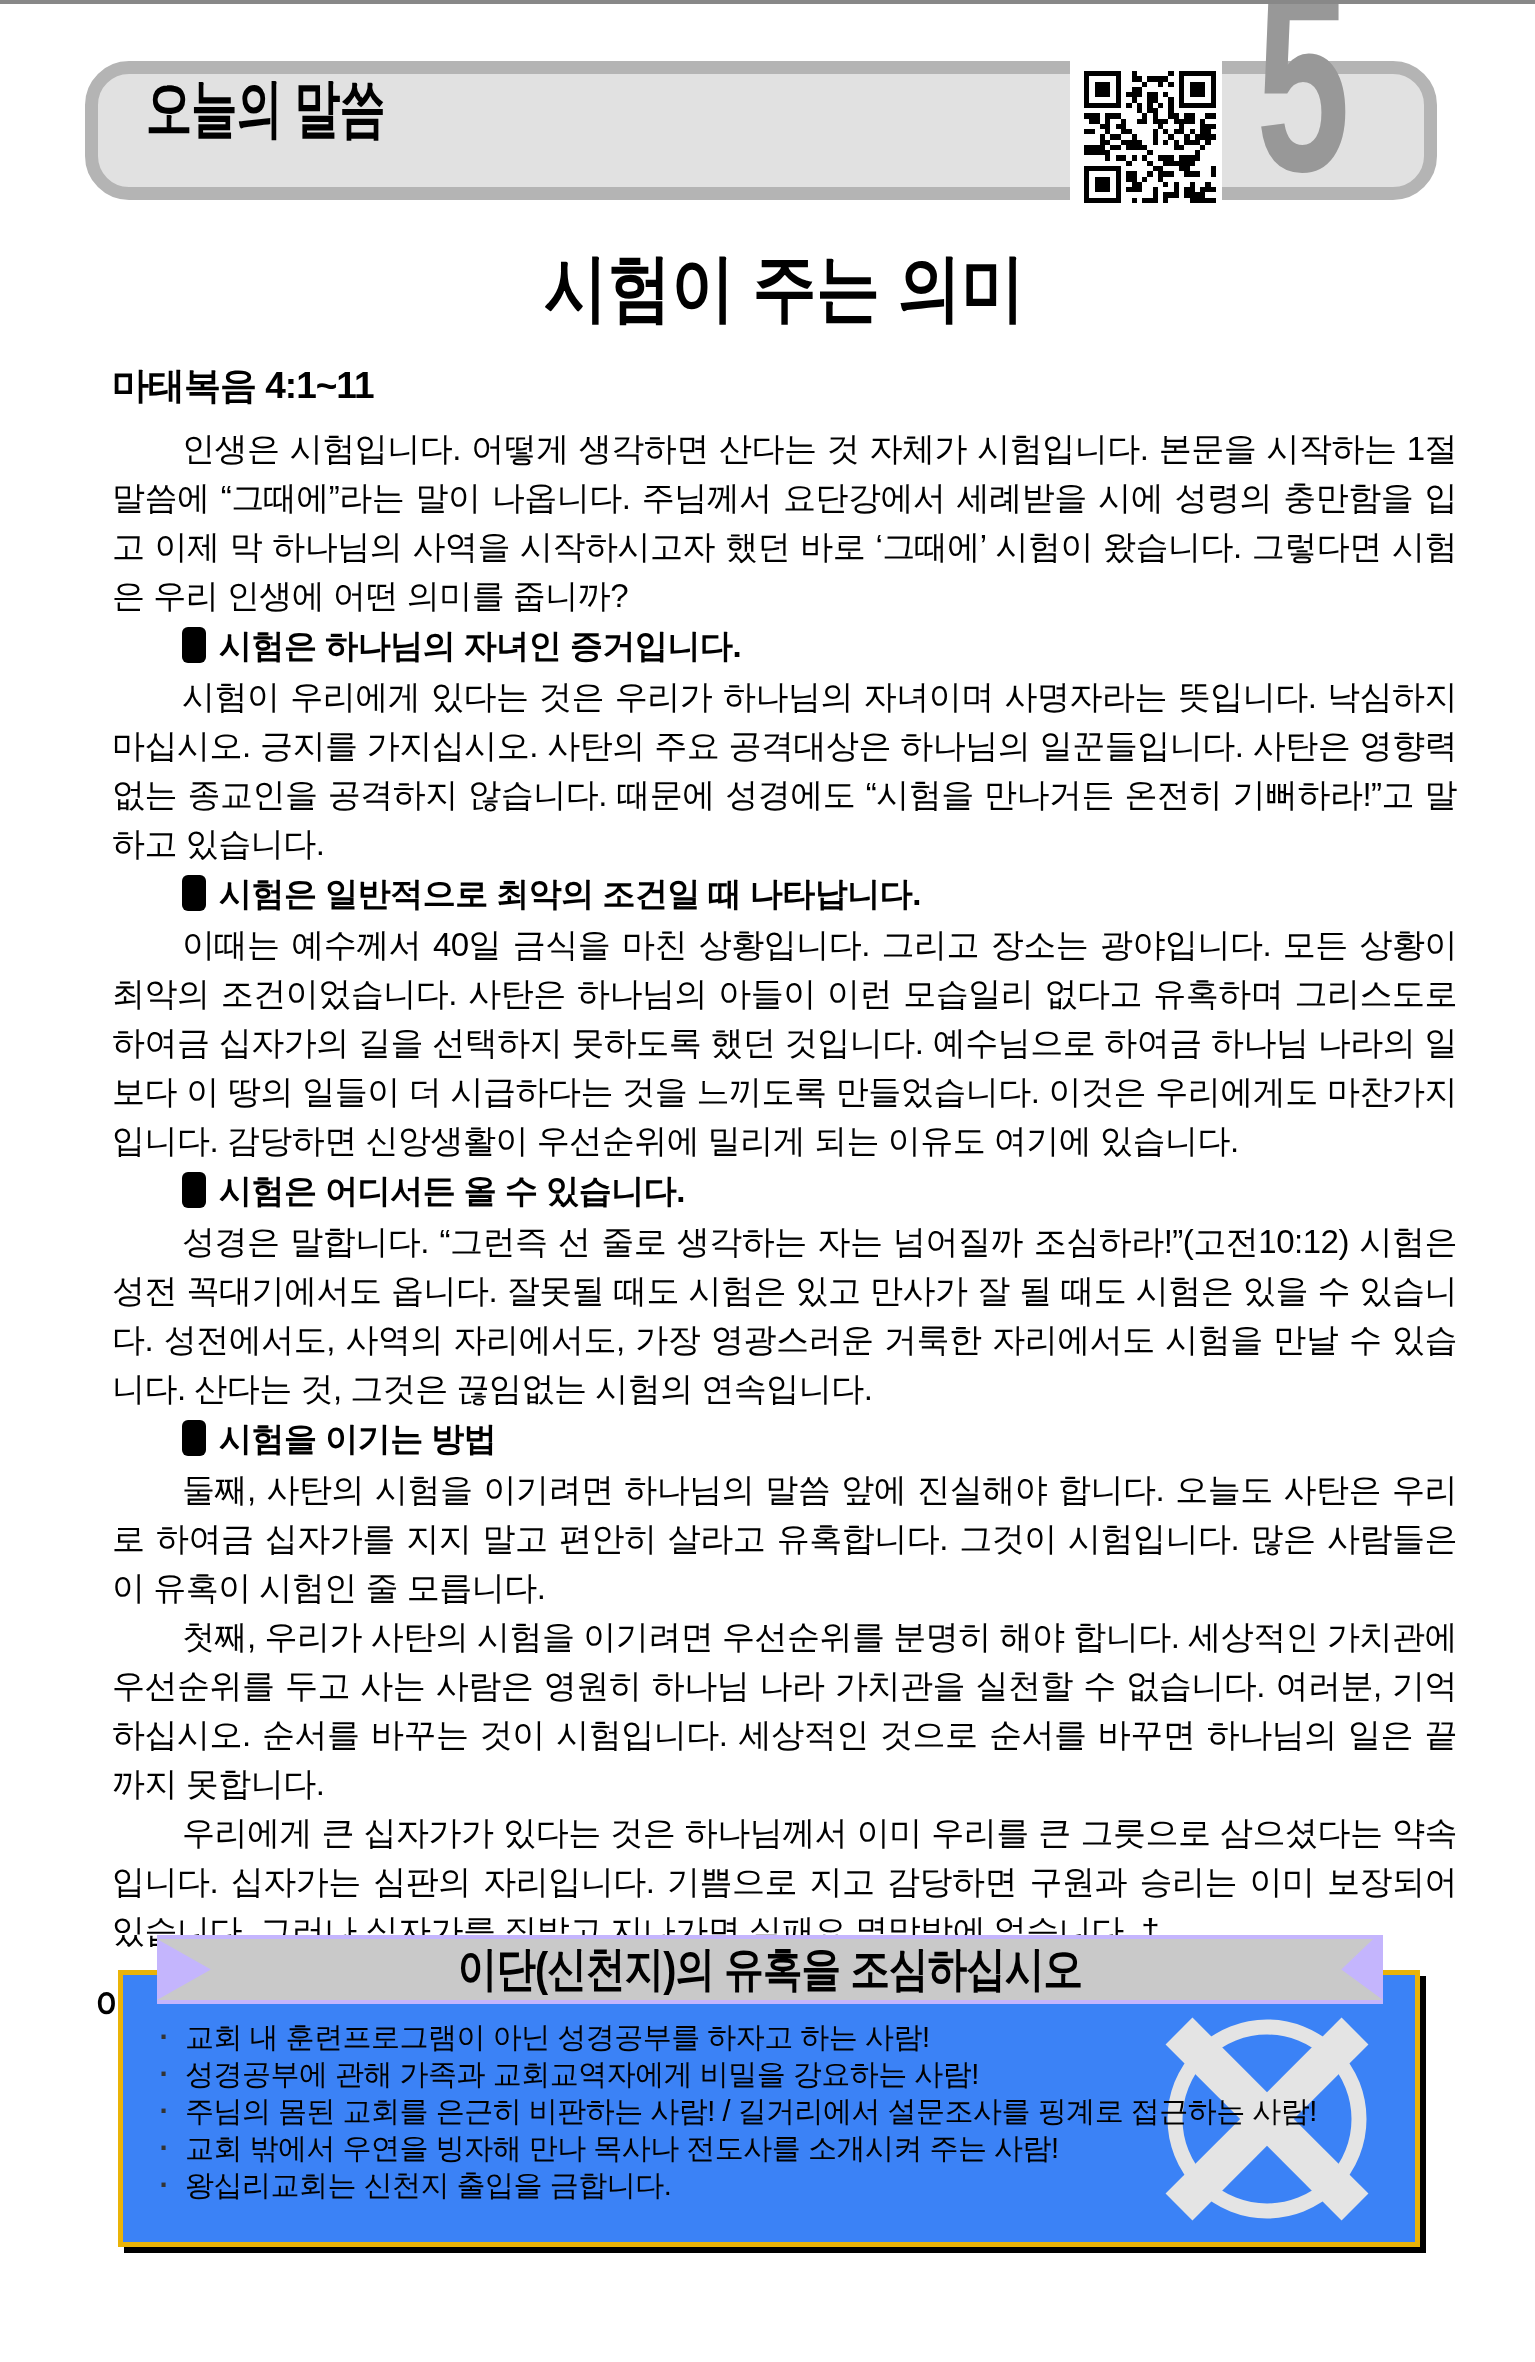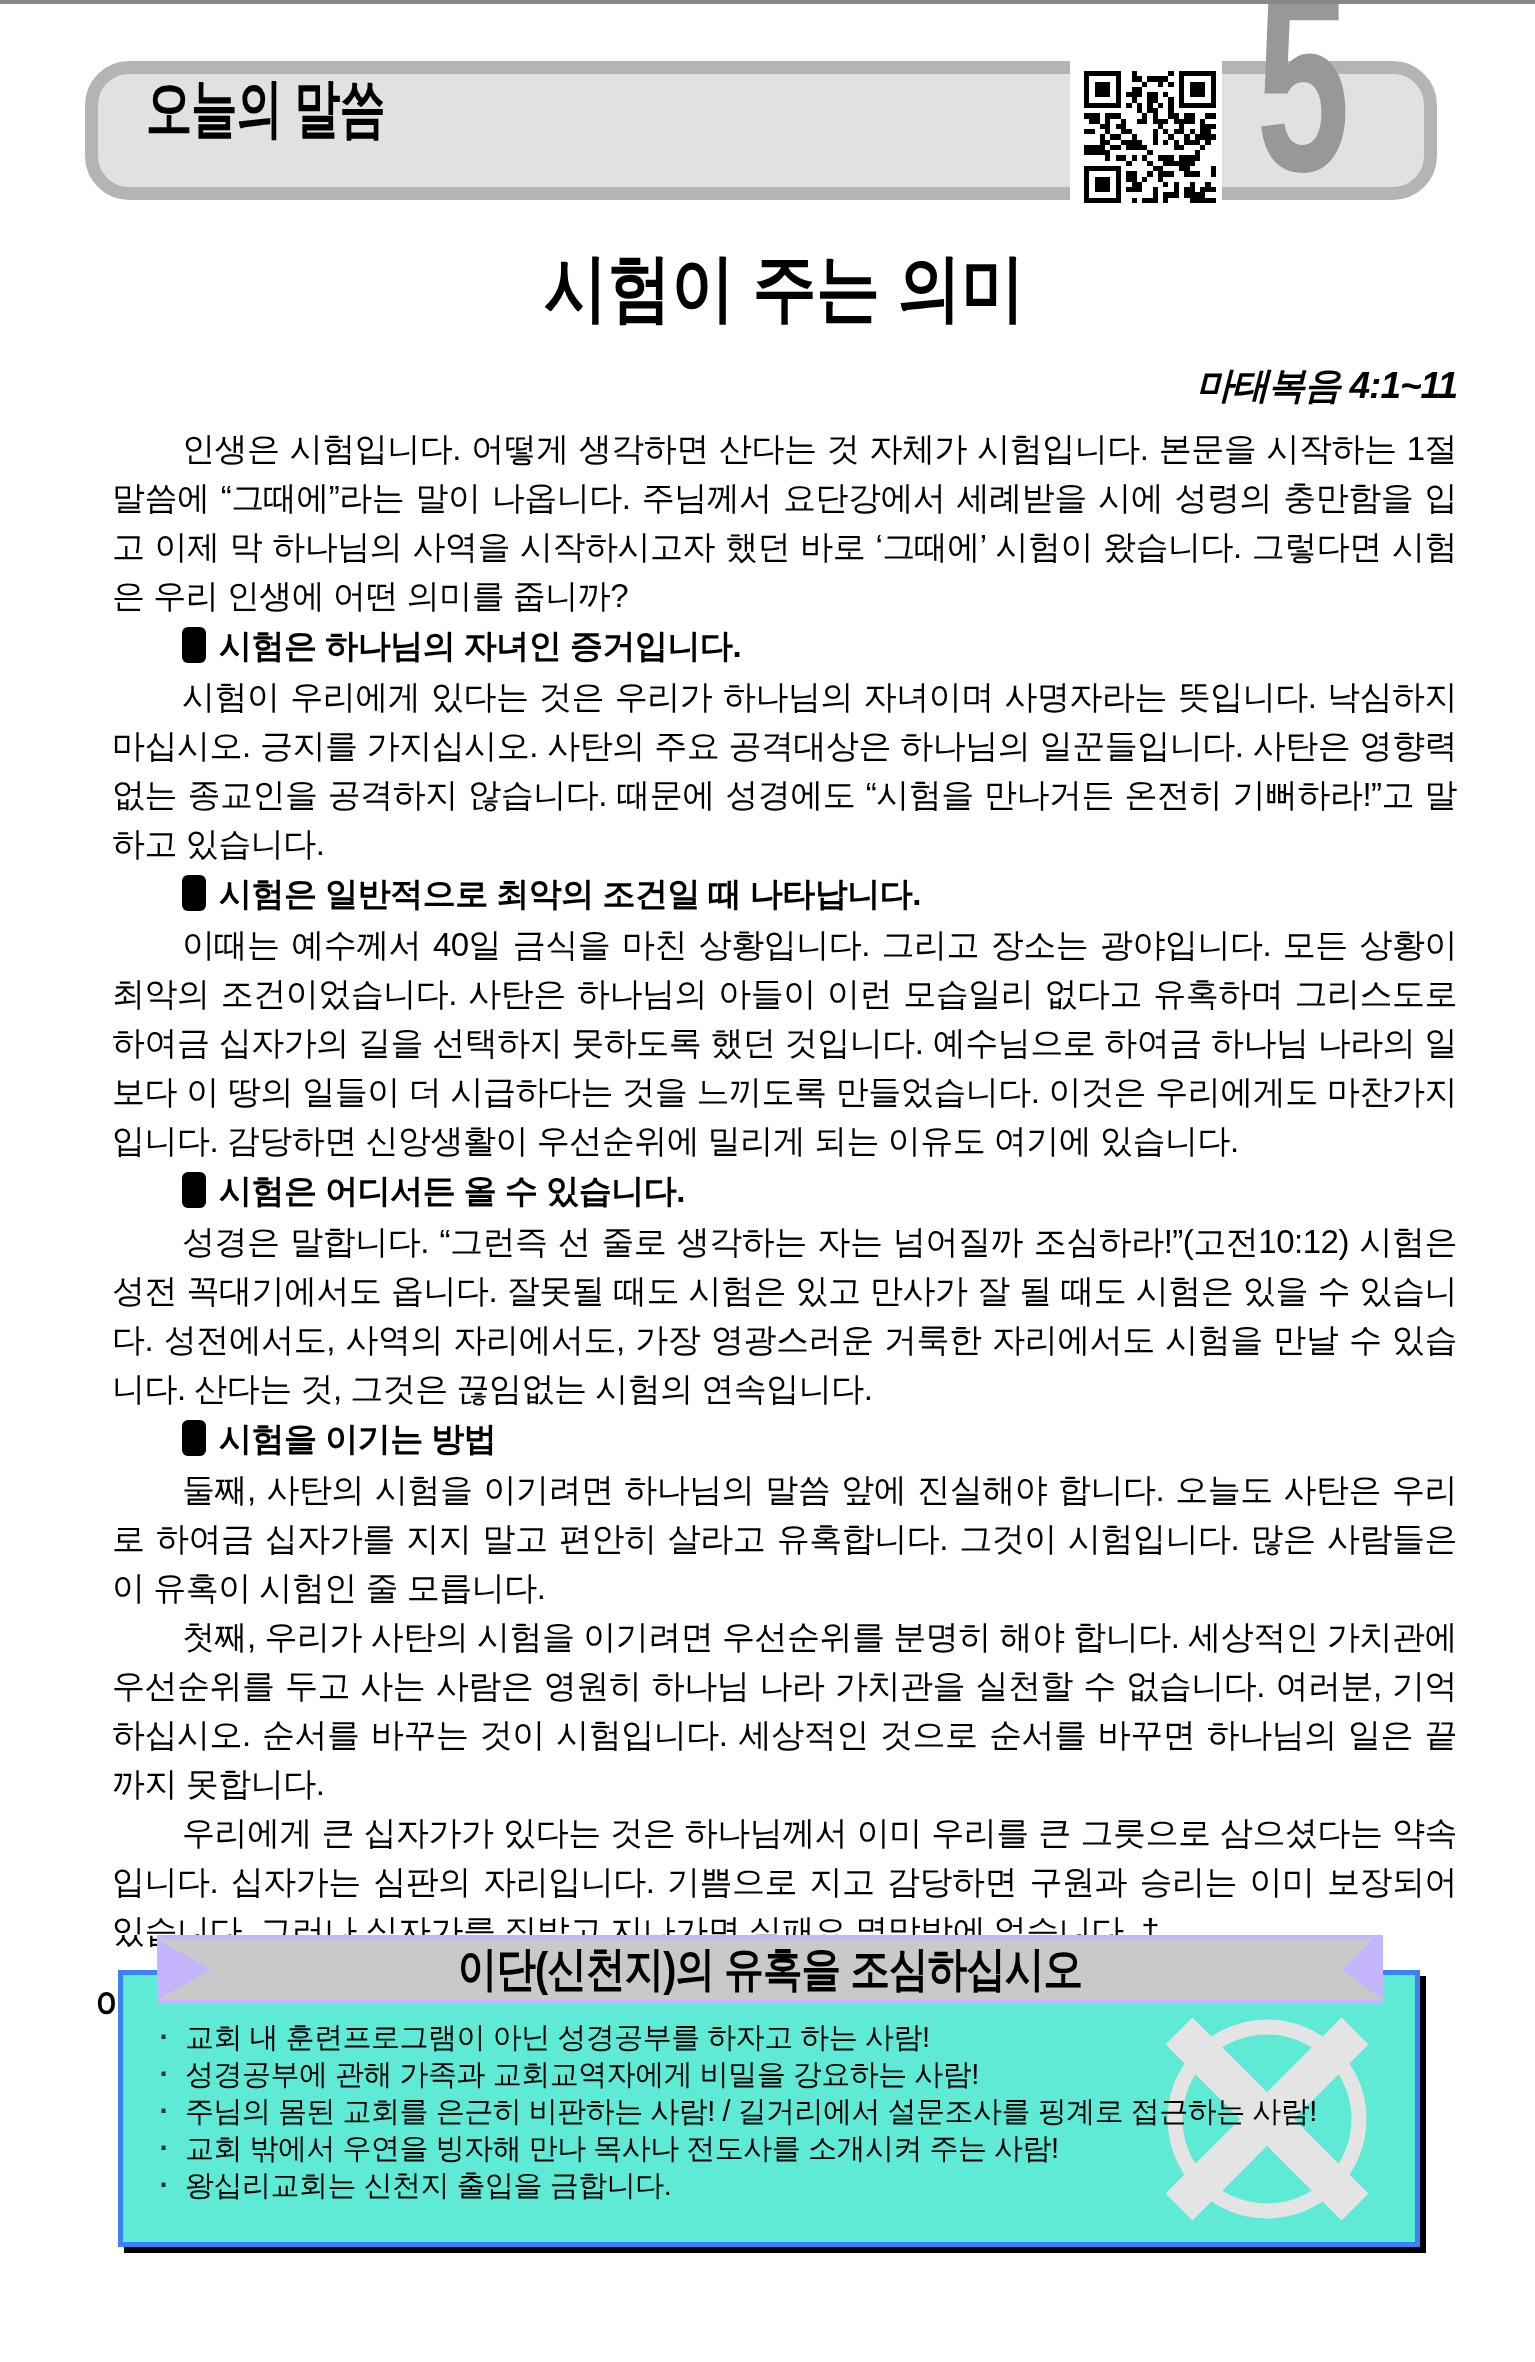--- a/index.html
+++ b/index.html
@@ -36,8 +36,8 @@
     transform:scaleX(.86);transform-origin:center top;margin:0;white-space:nowrap;
   }
   .scripture{
-    text-align:right;font-size:37px;font-weight:bold;line-height:44px;
-    margin:30px 0 16px 0;letter-spacing:-1px;font-style:italic;
+    font-size:37px;font-weight:bold;line-height:44px;
+    margin:30px 0 16px 0;letter-spacing:-1px;
   }
   .body p{
     margin:0;font-size:33px;line-height:49px;text-align:justify;

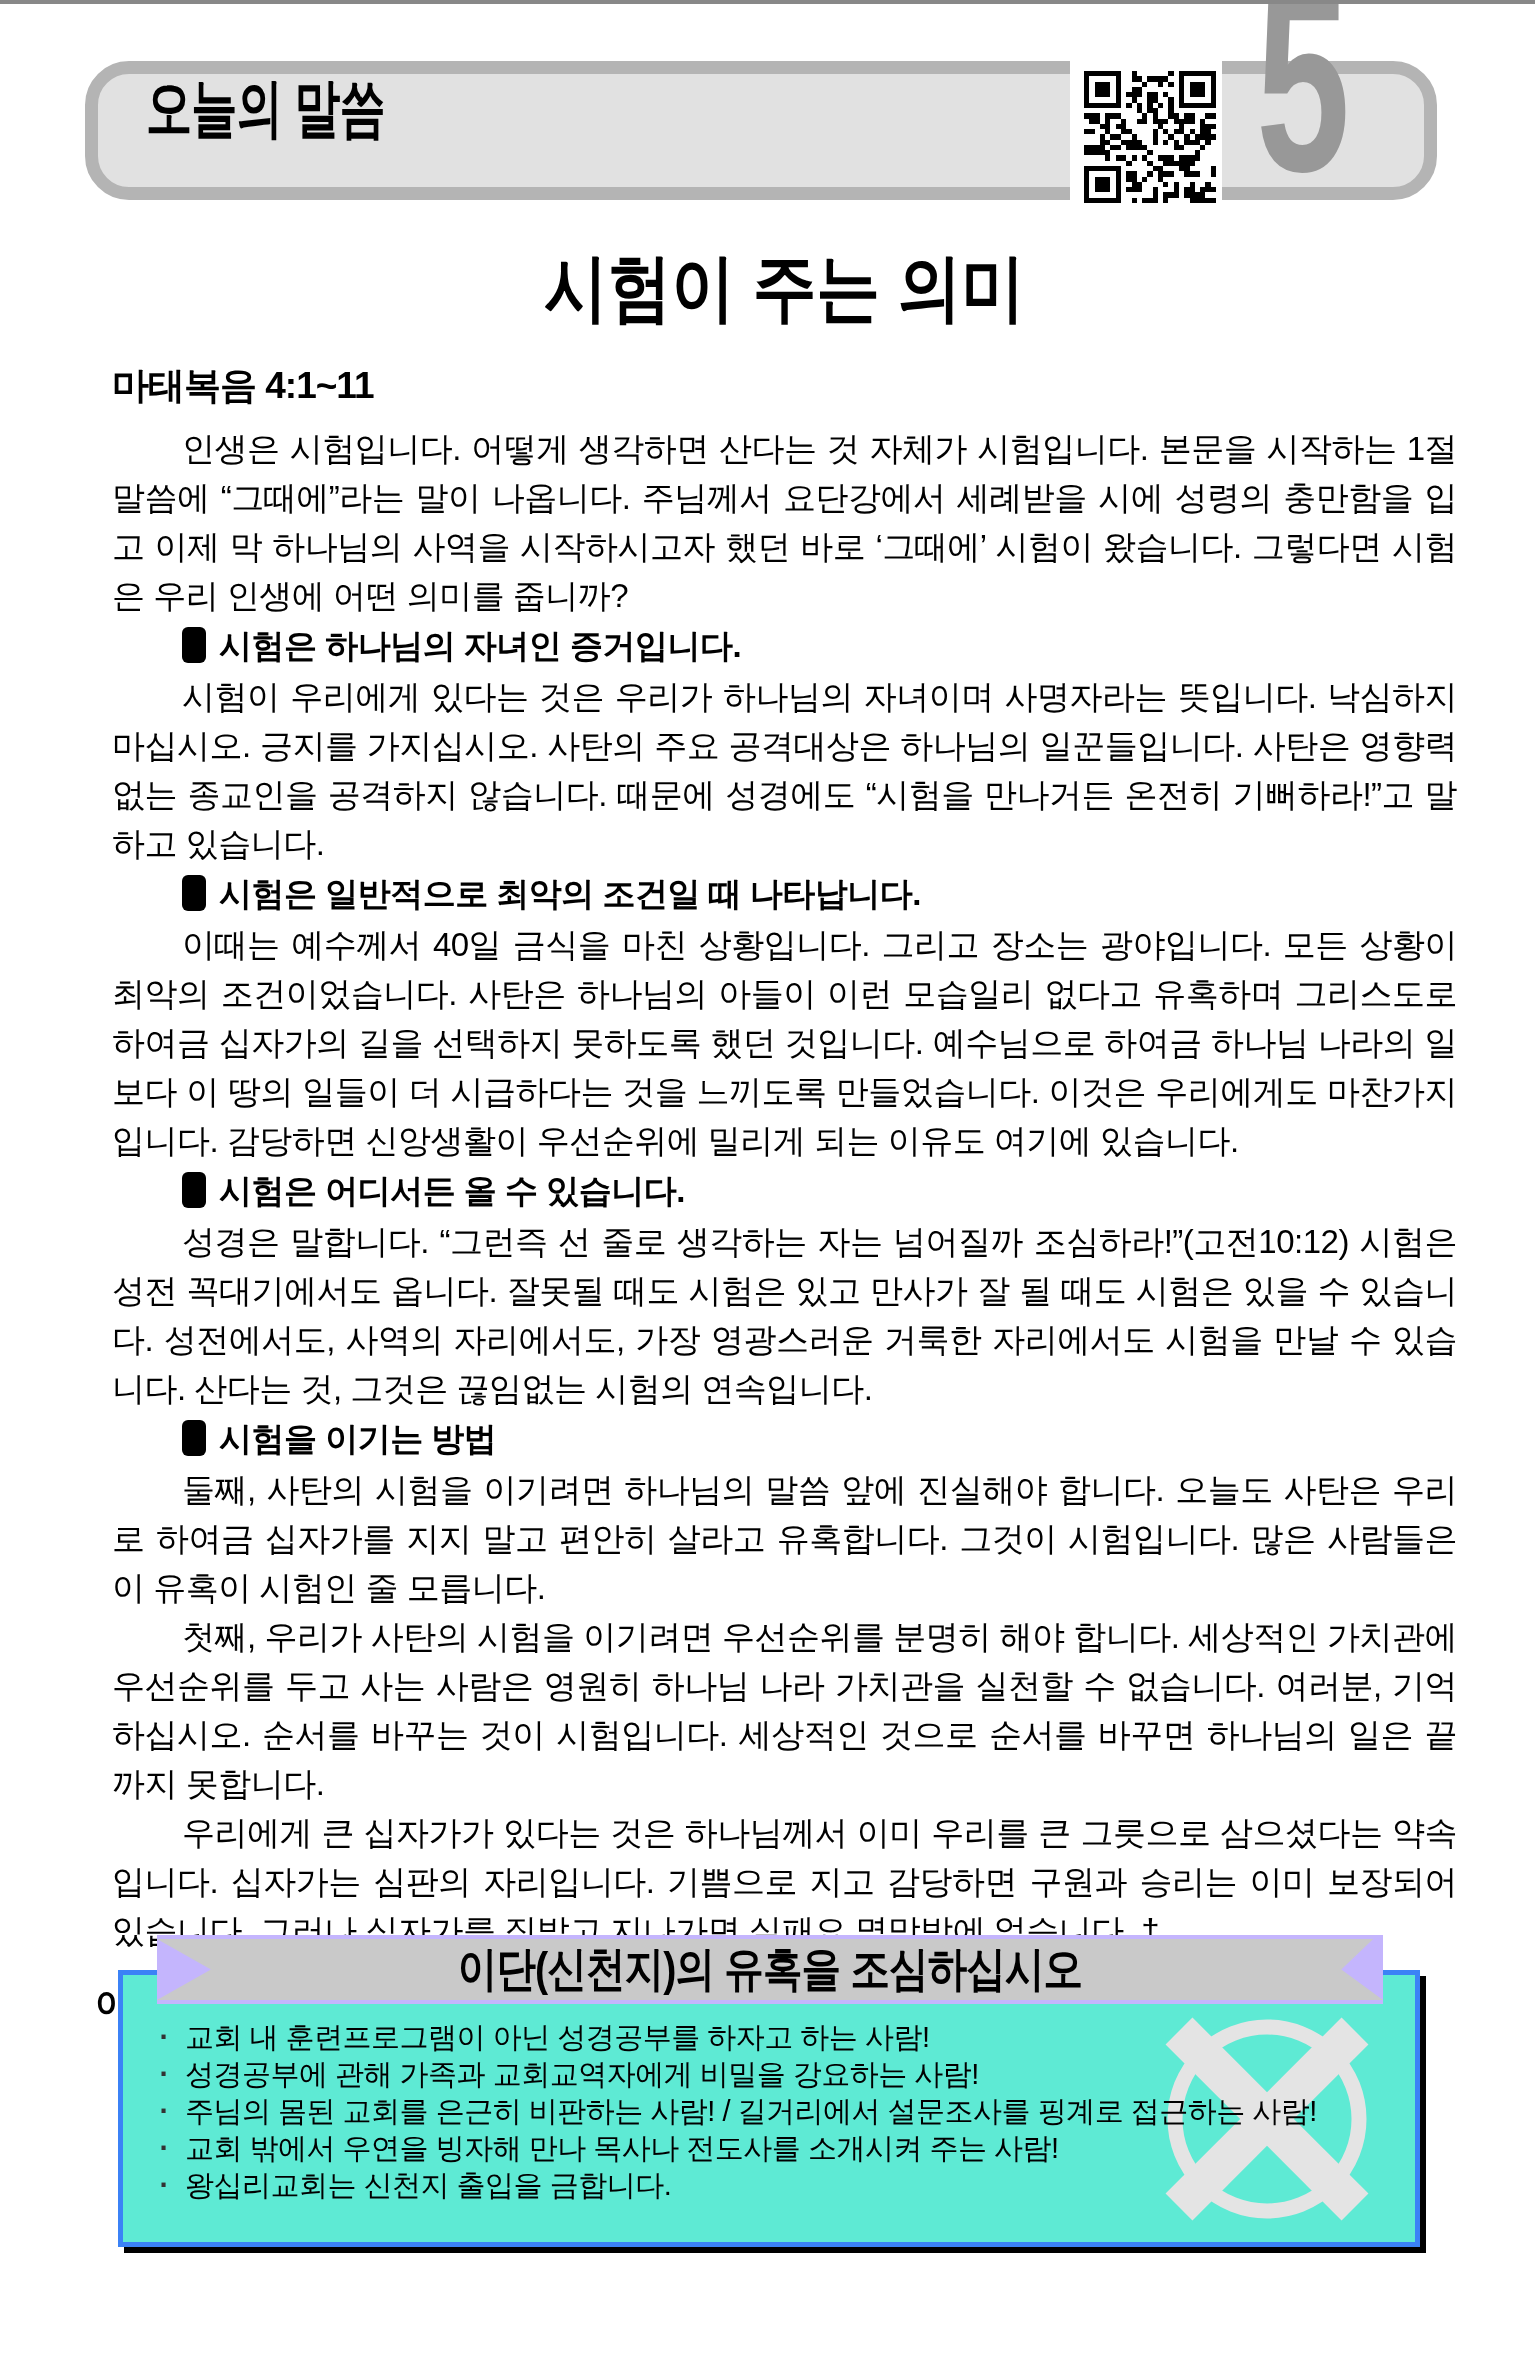--- a/index.html
+++ b/index.html
@@ -58,7 +58,7 @@
   
   .warn-box{
     position:absolute;left:118px;top:1966px;width:1302px;height:277px;
-    box-sizing:border-box;border:5px solid #3b82f6;background:#5eead4;
+    box-sizing:border-box;border:5px solid #eab308;background:#3b82f6;
     box-shadow:6px 6px 0 #000;z-index:1;text-decoration:underline;
   }
   .watermark{position:absolute;left:1014px;top:14px;width:260px;height:260px;z-index:0;}

